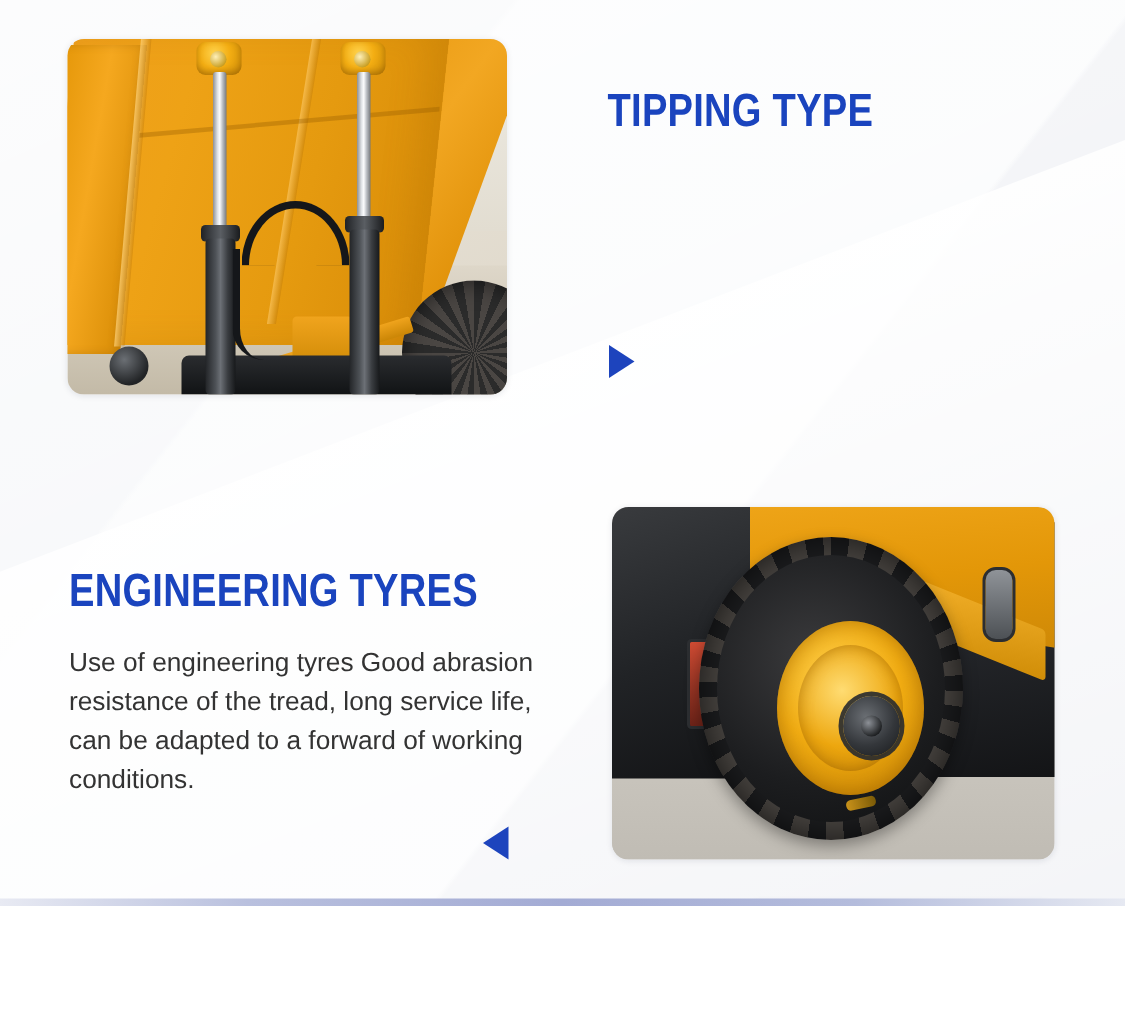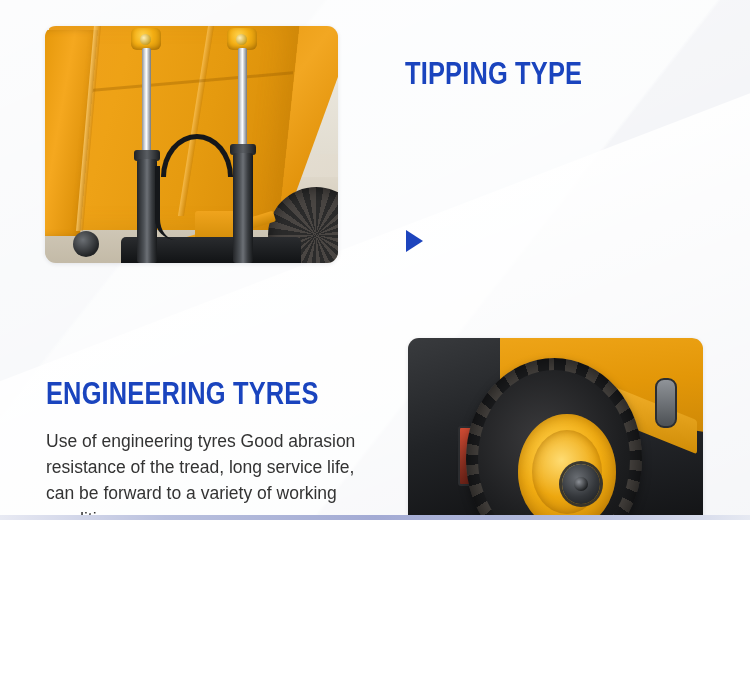--- a/index.html
+++ b/index.html
@@ -18,7 +18,7 @@
   #page {
     position: relative;
     width: 750px;
-    height: 520px;
+    height: 604px;
     background:
       linear-gradient(128deg, #f7f8fa 0%, #f7f8fa 28%, #fbfcfd 28.4%, #fbfcfd 62%, #f3f4f7 62.4%, #f3f4f7 100%);
     overflow: hidden;

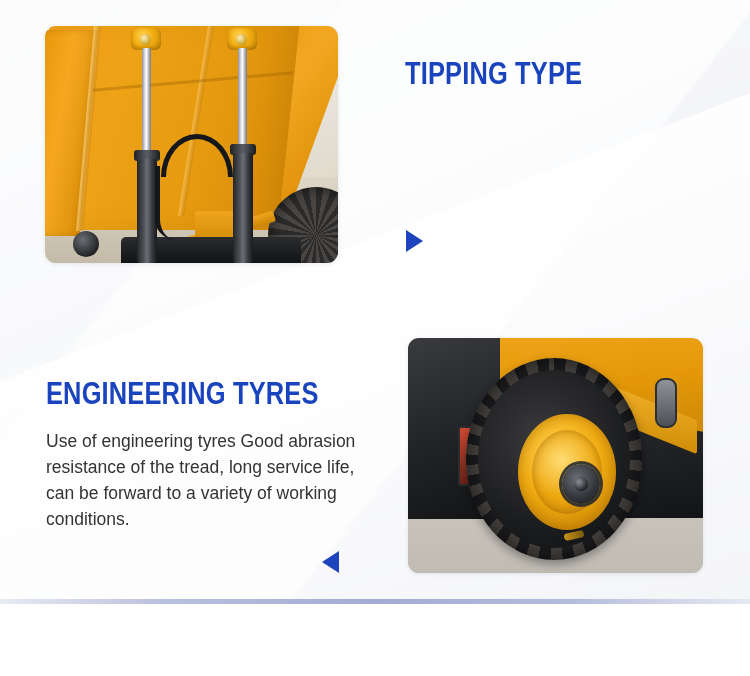--- a/index.html
+++ b/index.html
@@ -385,7 +385,7 @@
 
   <h2 class="heading" id="heading-tyres">ENGINEERING TYRES</h2>
 
-  <p class="body-copy" id="copy-tyres">Use of engineering tyres Good abrasion resistance of the tread, long service life, can be forward to a variety of working conditions.</p>
+  <p class="body-copy" id="copy-tyres">Use of engineering tyres Good abrasion resistance of the tread, long service life, can be adapted to a forward of working conditions.</p>
 
   <div class="arrow" id="arrow-prev"></div>
 

